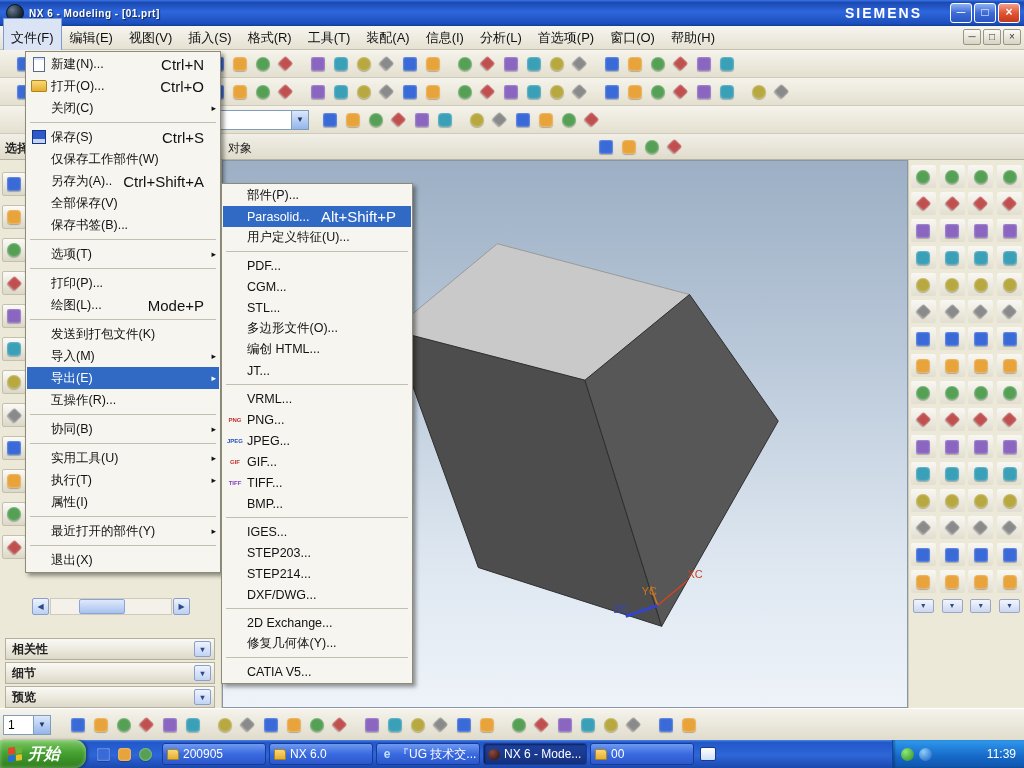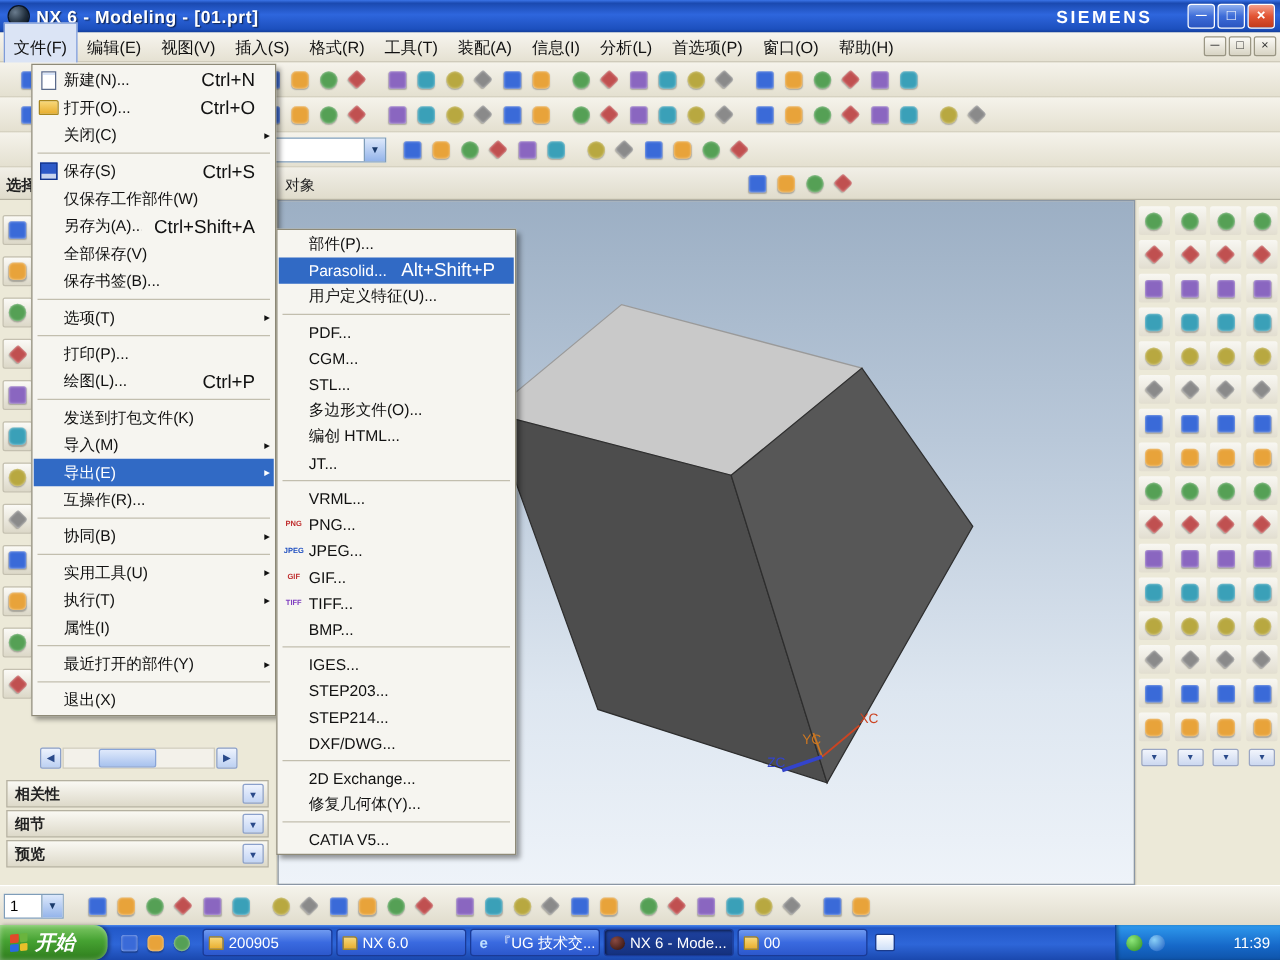--- a/index.html
+++ b/index.html
@@ -12,7 +12,7 @@
     display:flex; align-items:center; color:#fff; padding:0 4px; }
   .nx-logo { width:18px; height:18px; border-radius:50%; margin:0 5px 0 2px;
     background:radial-gradient(circle at 32% 30%, #6a7c8e 0%, #22303e 55%, #05090f 100%); border:1px solid #0a1422; }
-  .win-title { font-weight:bold; font-size:14px; text-shadow:1px 1px 1px rgba(0,0,0,.6); letter-spacing:.5px; }
+  .win-title { font-weight:bold; font-size:10px; text-shadow:1px 1px 1px rgba(0,0,0,.6); letter-spacing:.5px; }
   .brand { margin-left:auto; font-weight:bold; font-size:14px; letter-spacing:2px; margin-right:26px; }
   .win-btn { width:22px; height:20px; margin-left:2px; border:1px solid #fff; border-radius:3px;
     background:linear-gradient(180deg,#8fb0ef 0%,#3d6cd8 50%,#2a55c0 100%);

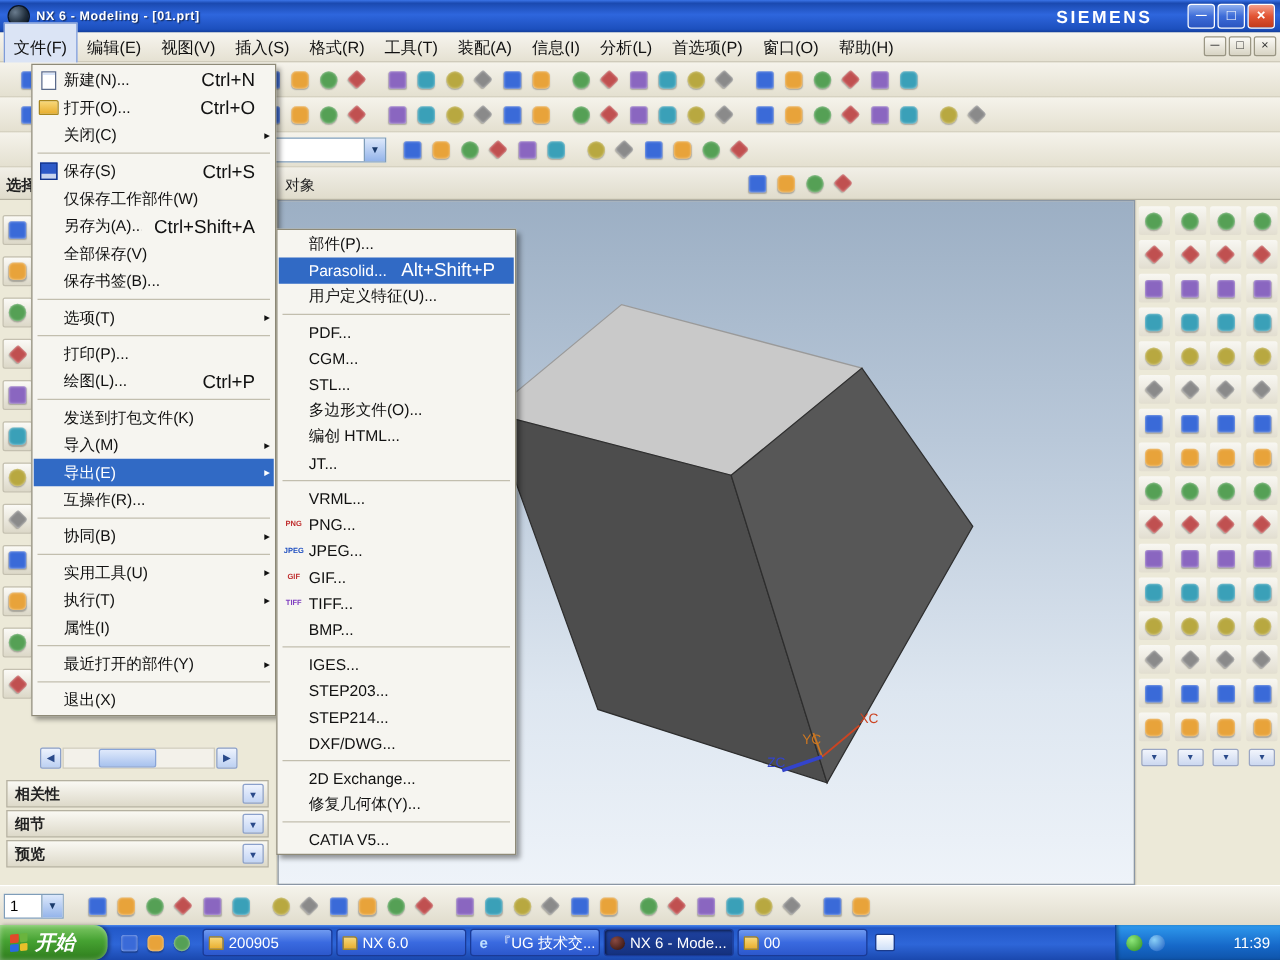--- a/index.html
+++ b/index.html
@@ -913,7 +913,7 @@
       <div class="mrow">
         <span class="gutter"></span>
         <span class="lbl">绘图(L)...</span>
-        <span class="sc">Ctrl+P</span>
+        <span class="sc">Mode+P</span>
         <span class="sub"></span>
       </div>
       <div class="msep"></div>

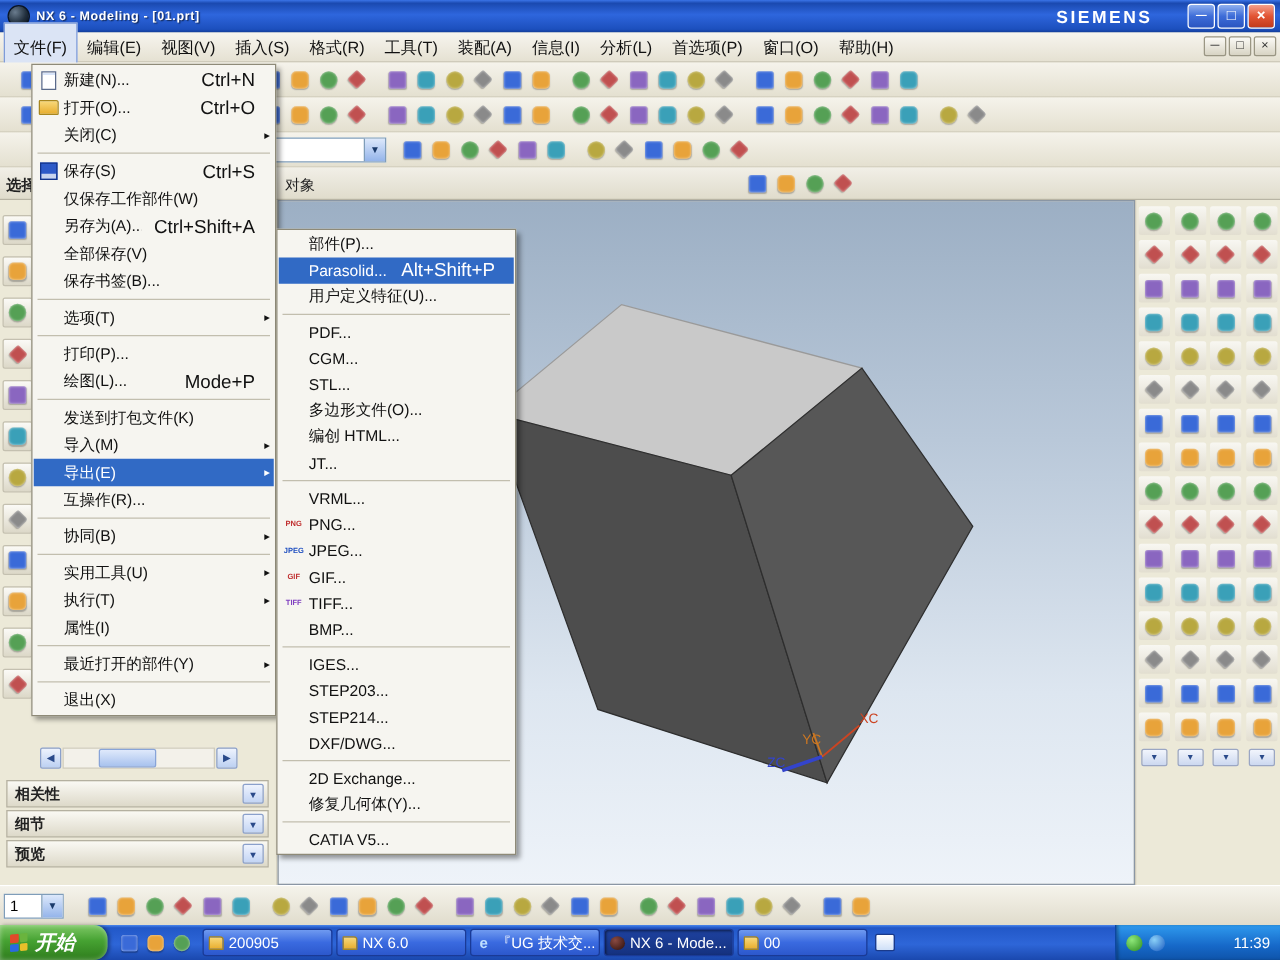--- a/index.html
+++ b/index.html
@@ -63,7 +63,7 @@
   .strack { flex:1; background:#f3f1ea; border:1px solid #cfcbbb; position:relative; margin:0 1px; }
   .sthumb { position:absolute; left:28px; top:0; width:46px; height:15px; border:1px solid #88a4d8; border-radius:2px;
     background:linear-gradient(#dfe9fb,#a8c2ee); }
-  .drawers { position:absolute; left:5px; right:6px; bottom:14px; }
+  .drawers { position:absolute; left:5px; right:6px; bottom:0; }
   .drawer { height:22px; margin-top:2px; border:1px solid #b4b0a0; display:flex; align-items:center;
     background:linear-gradient(180deg,#faf9f4 0%,#ddd9c9 100%); padding:0 3px 0 6px; font-weight:bold; color:#222; }
   .drawer .chev { margin-left:auto; width:17px; height:16px; border:1px solid #8aa0cc; border-radius:2px;

